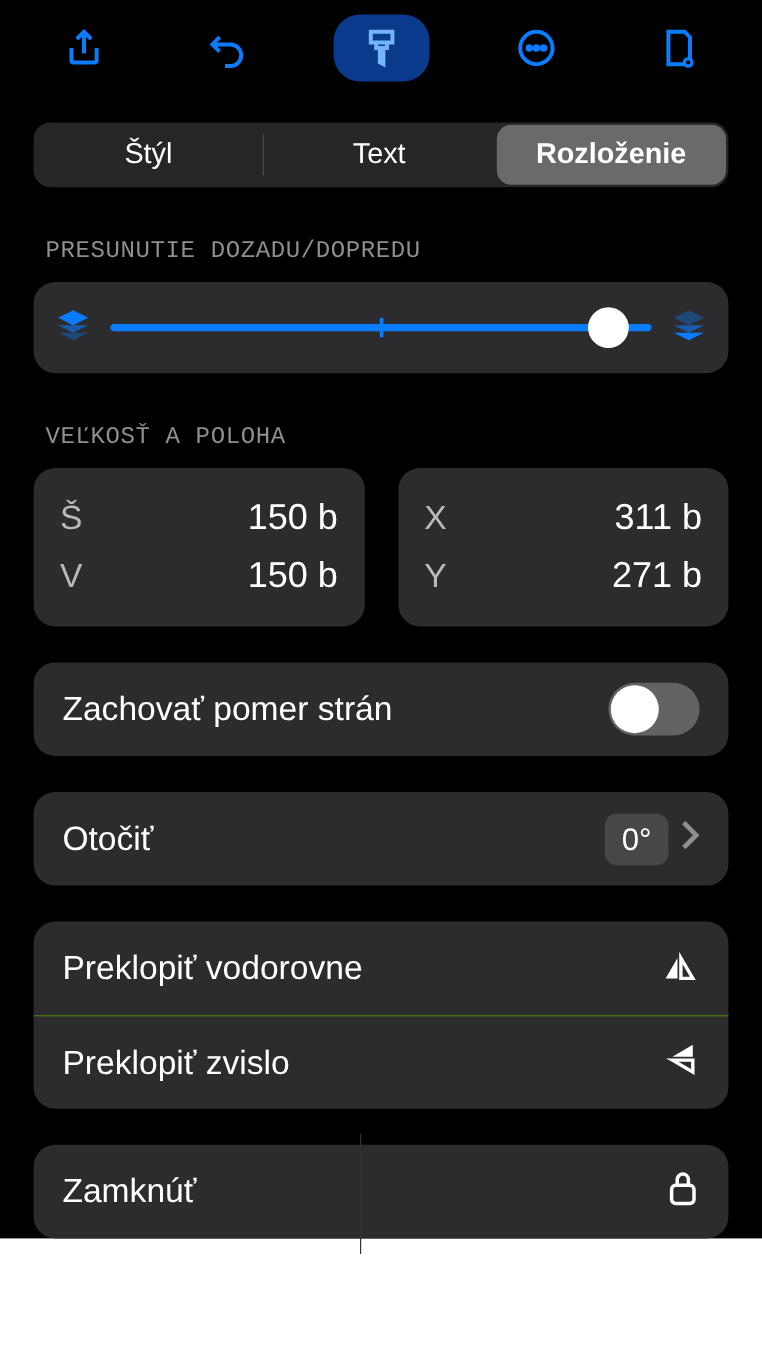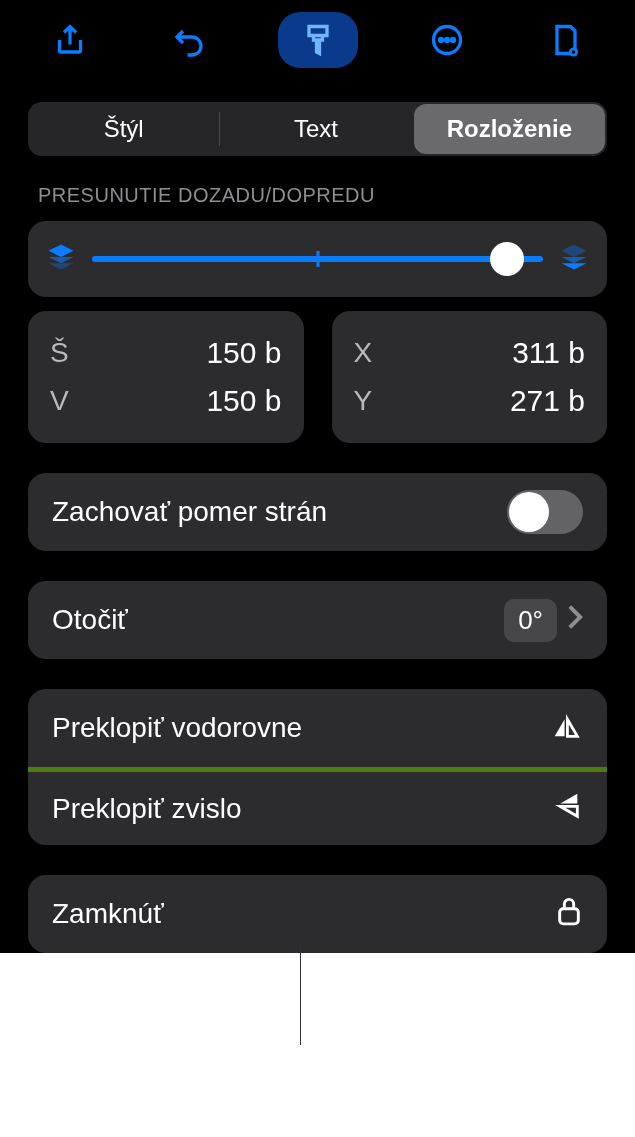--- a/index.html
+++ b/index.html
@@ -69,8 +69,9 @@
     font-size: 20px;
     font-weight: 500;
     letter-spacing: 0.5px;
-    margin: 28px 38px 14px 38px;
+    margin: 42px 38px 14px 38px;
     text-transform: uppercase;
+    font-family: Liberation Mono, monospace;
   }
 
   .slider-card {

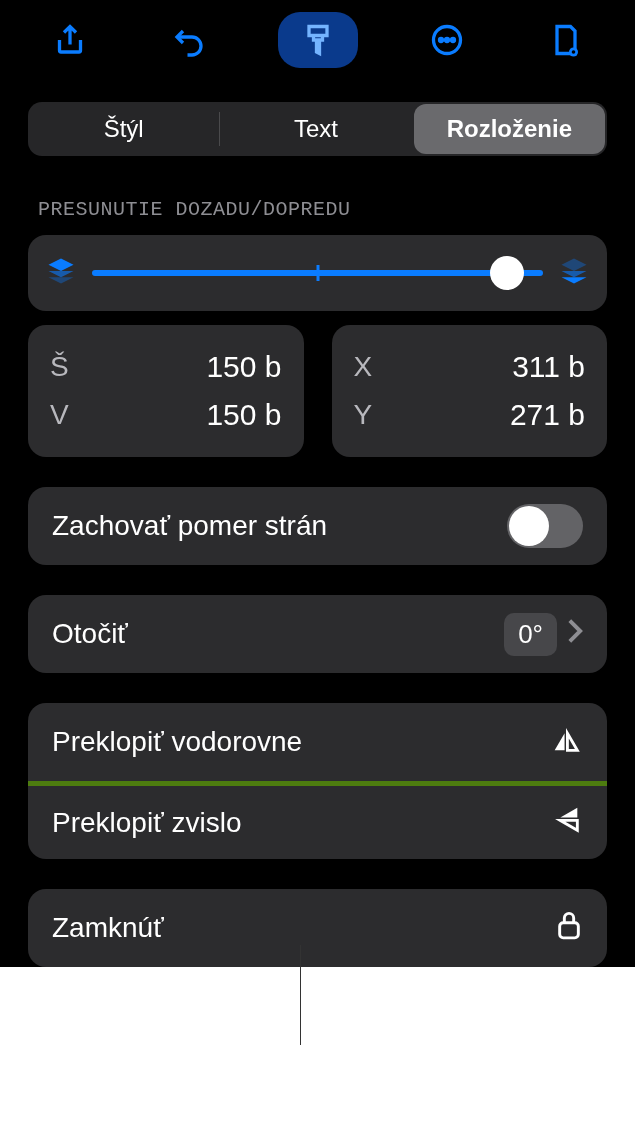--- a/index.html
+++ b/index.html
@@ -257,6 +257,7 @@
     </span>
   </div>
 
+  <div class="section-title">VEĽKOSŤ A POLOHA</div>
   <div class="size-row">
     <div class="size-card">
       <div class="sz-line">

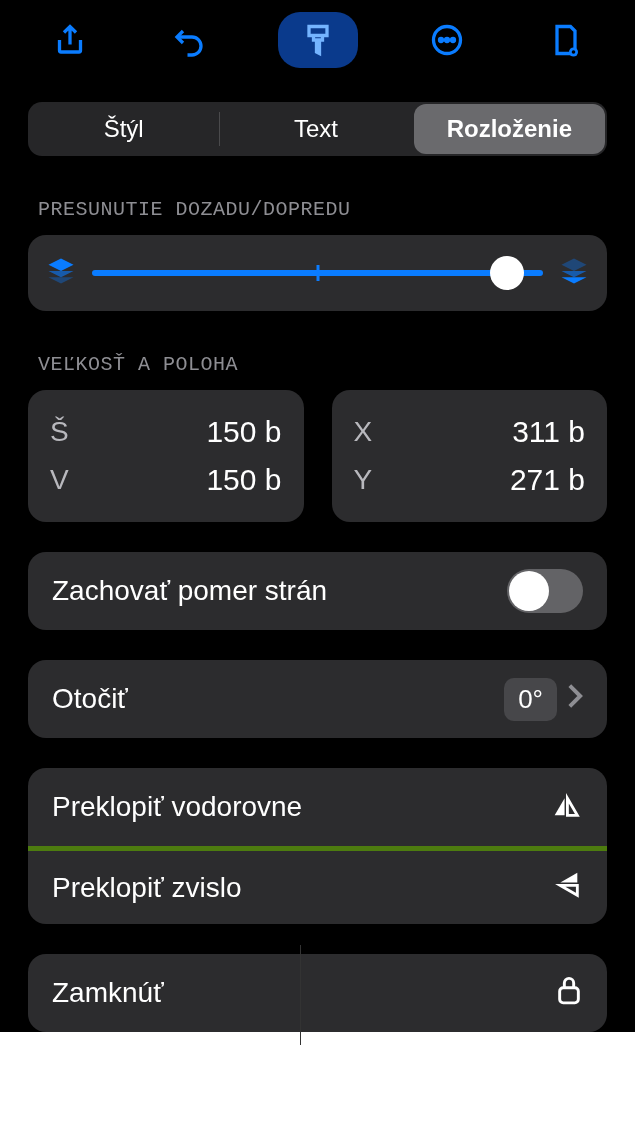--- a/index.html
+++ b/index.html
@@ -153,7 +153,7 @@
     font-size: 28px;
     gap: 15px;
   }
-  .row + .row { border-top: 5px solid #4d7c0f; }
+  .row + .row { border-top: 1px solid #4d7c0f; }
   .switch {
     width: 76px; height: 44px;
     background: #636366;

